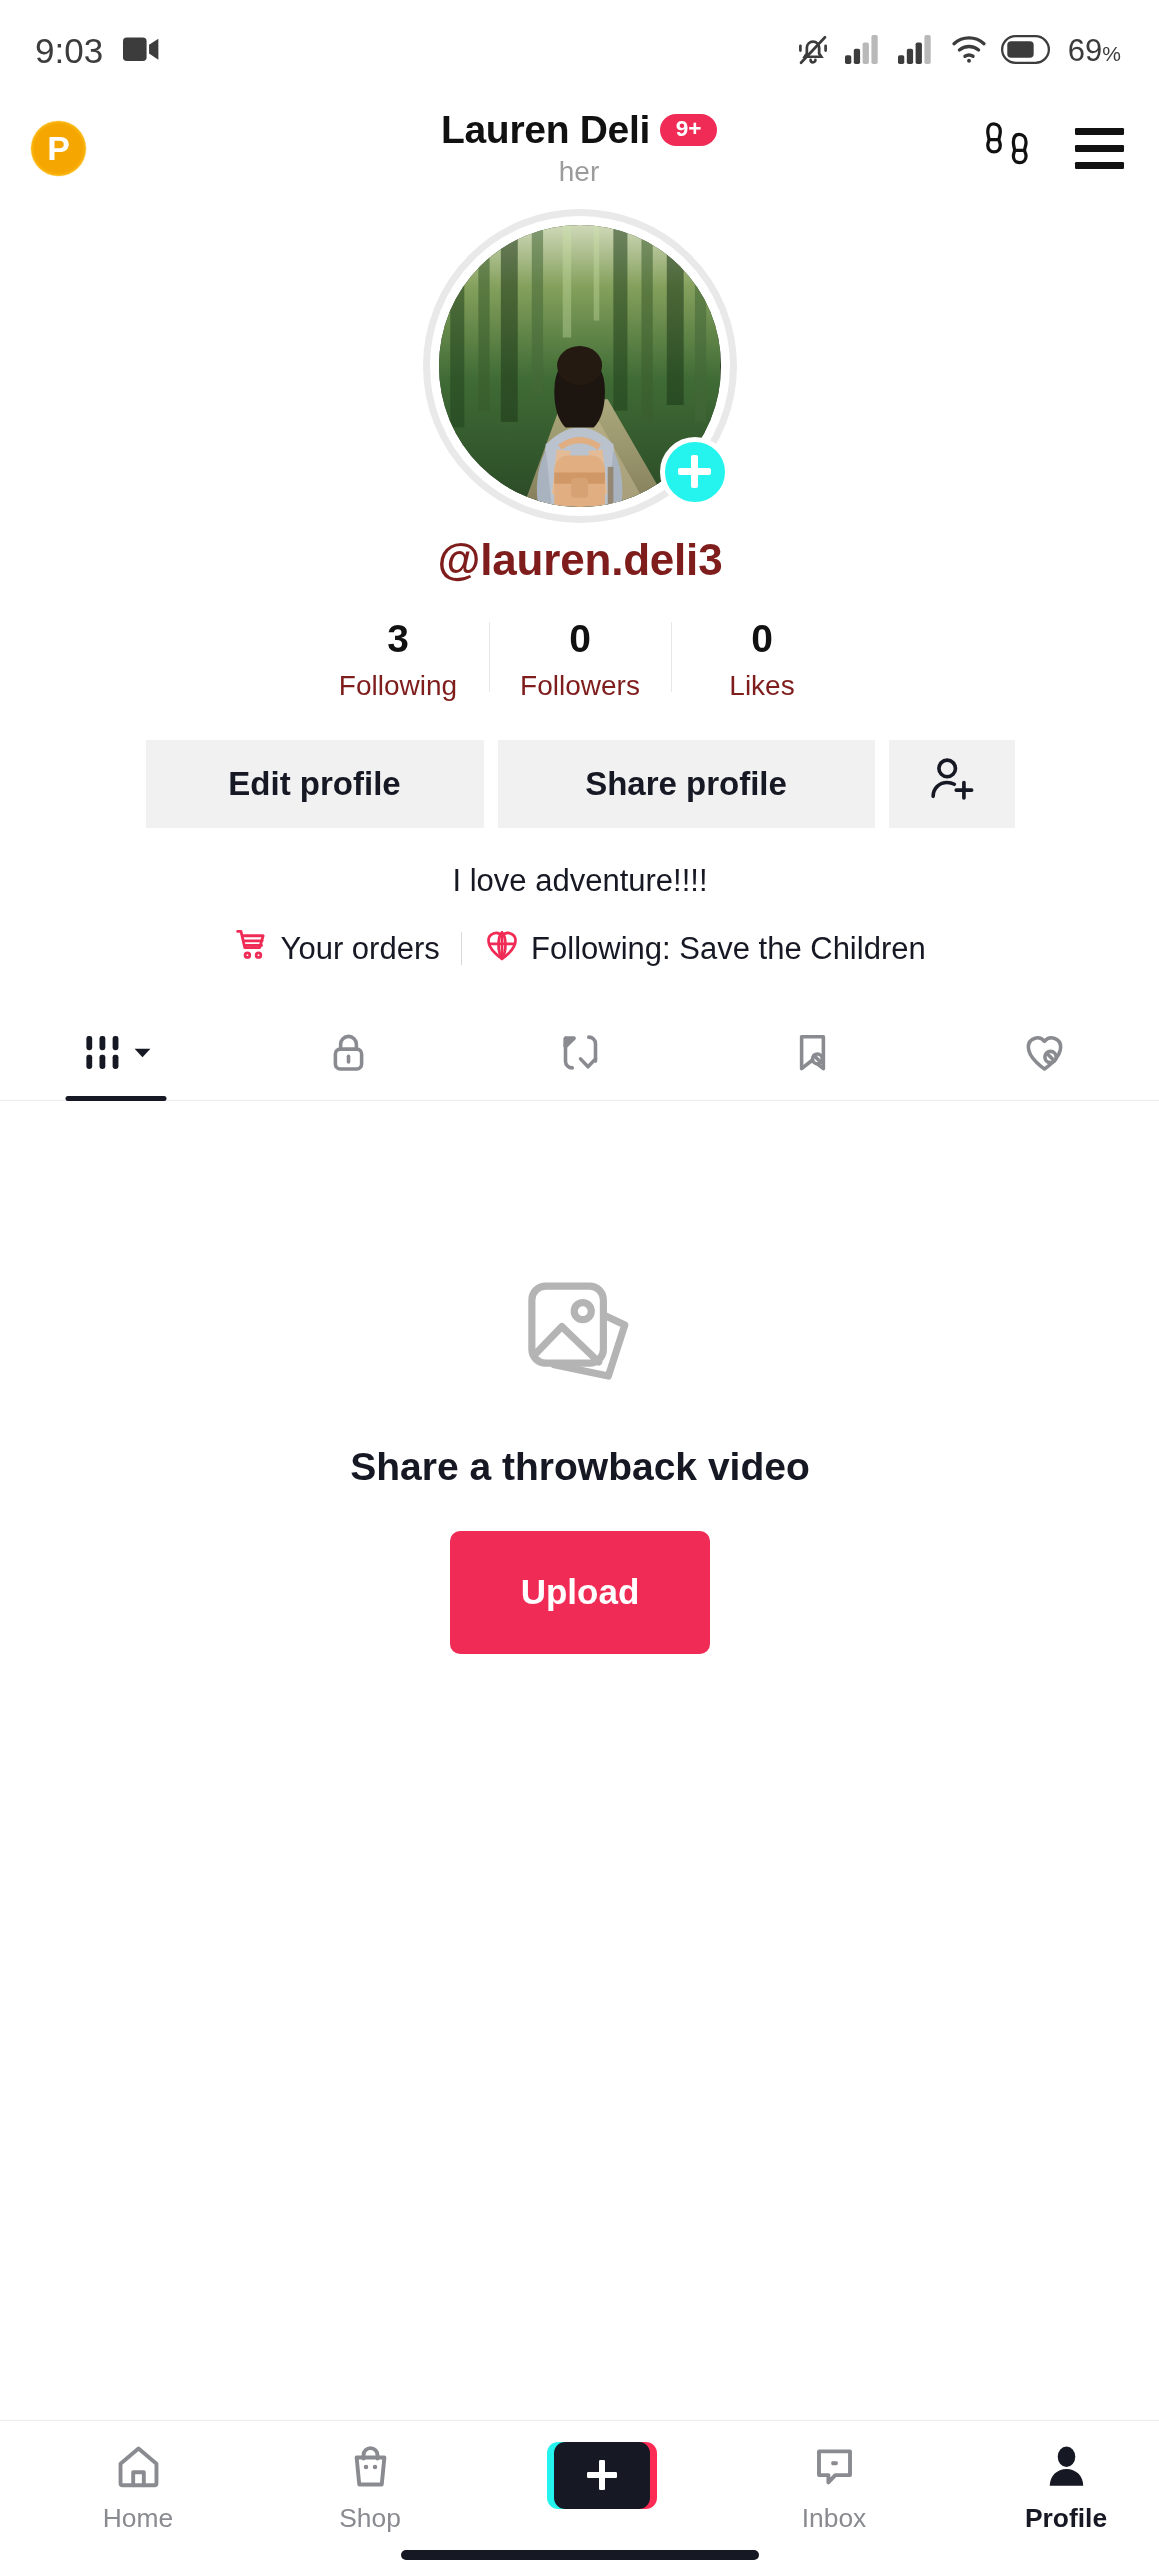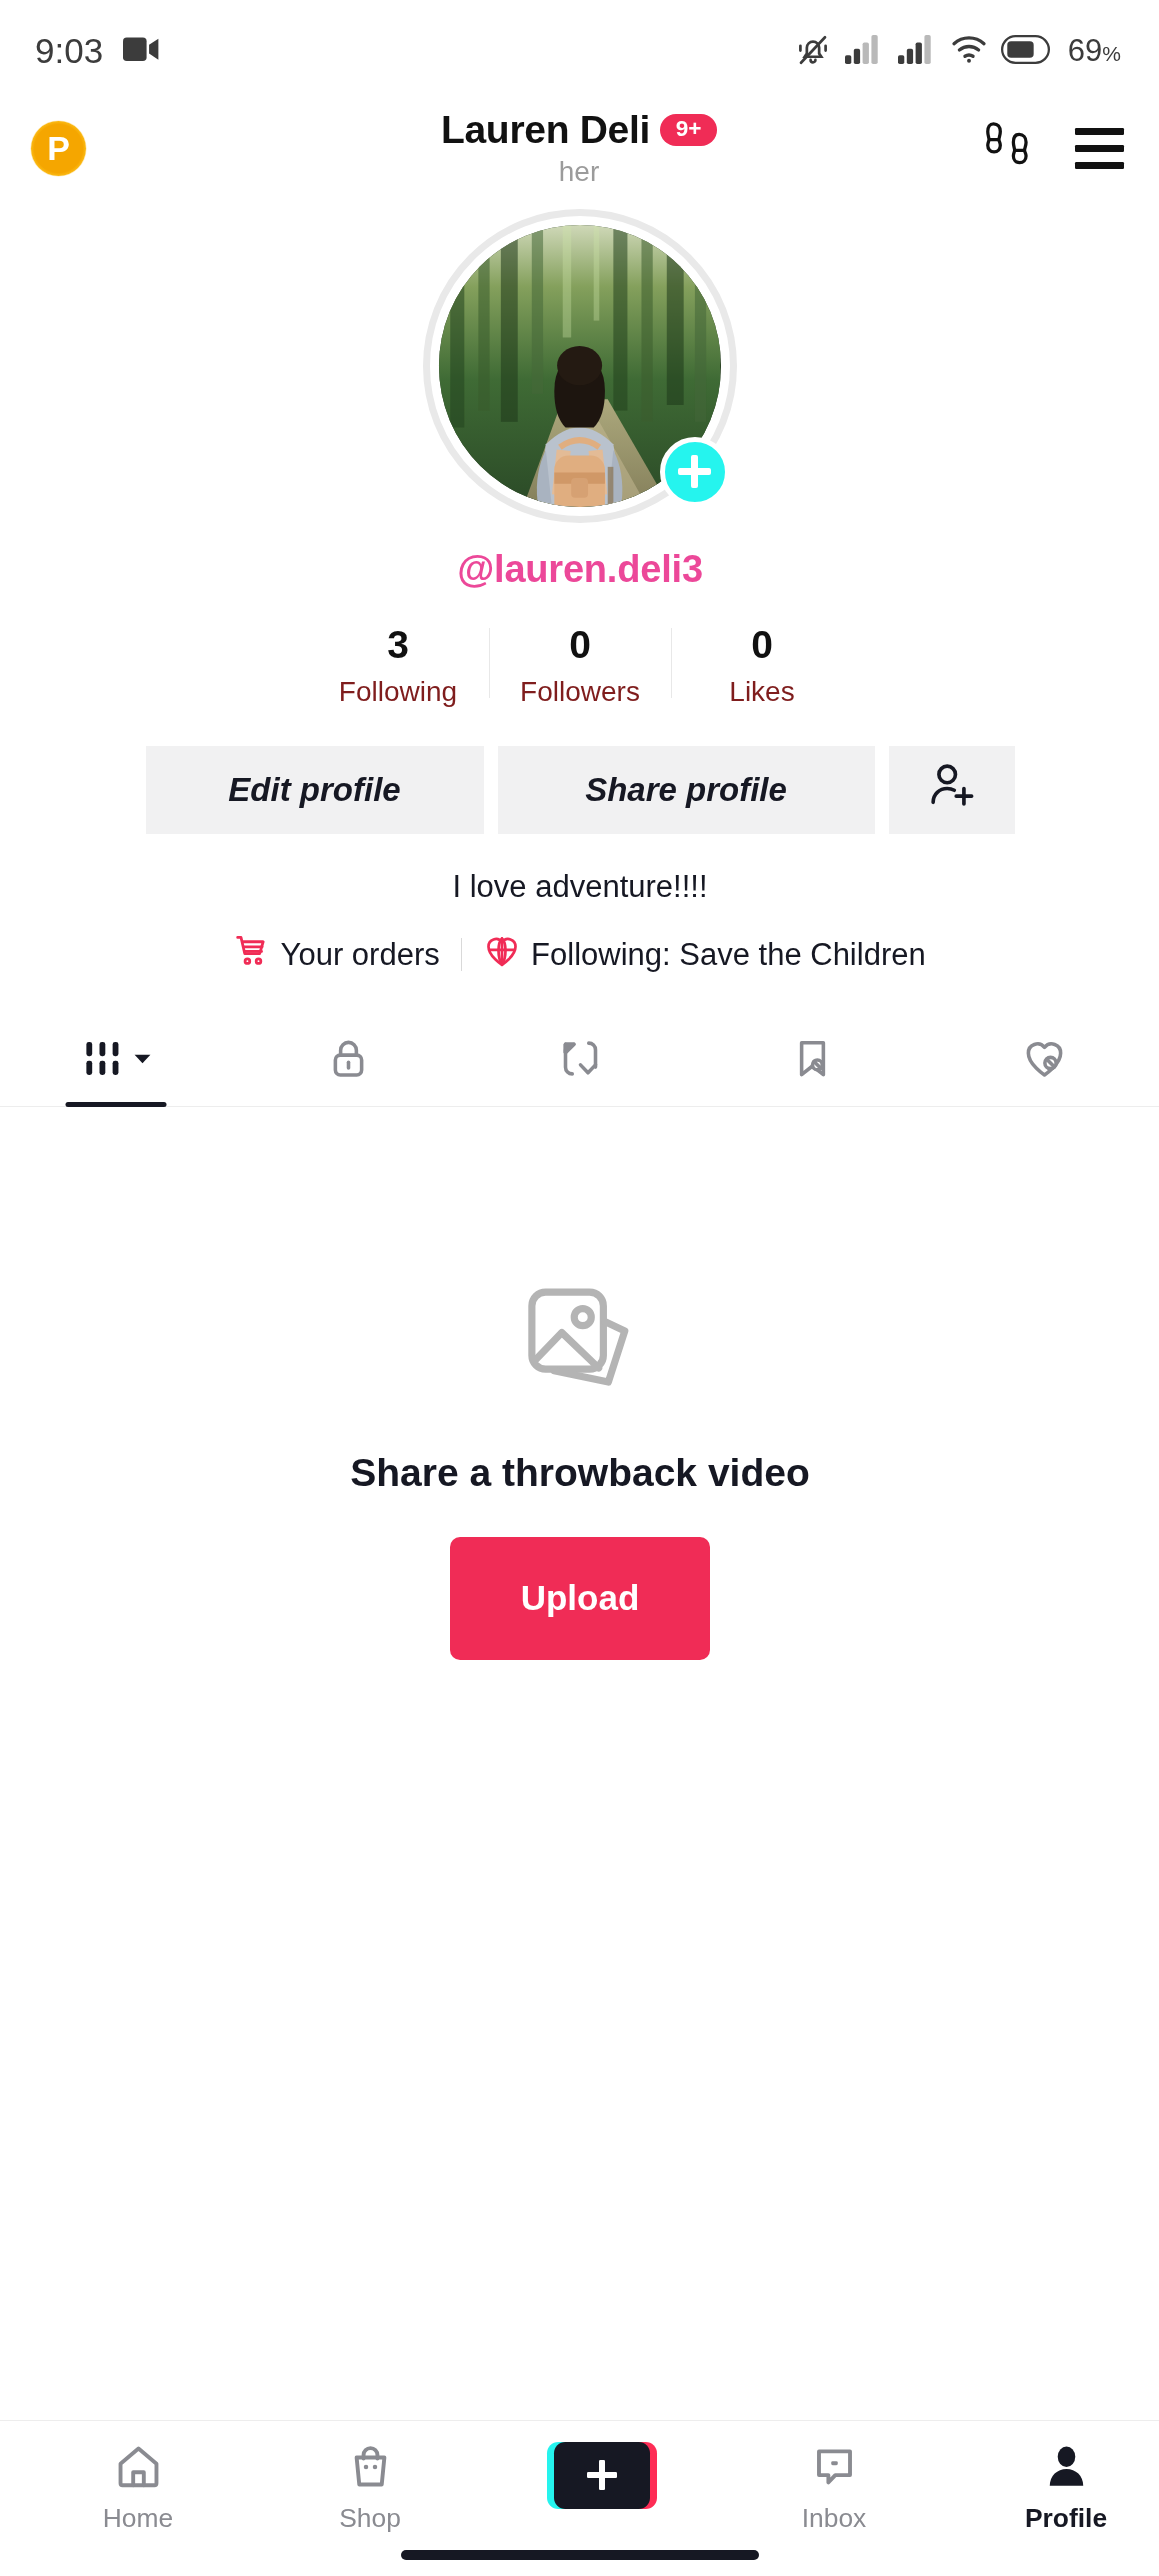--- a/index.html
+++ b/index.html
@@ -141,10 +141,10 @@
   .avatar-plus:after { width: 7px; height: 33px; }
 
   .handle {
-    font-size: 38px;
+    font-size: 44px;
     font-weight: 700;
-    color: #ec4899;
-    margin-top: 25px;
+    color: #7f1d1d;
+    margin-top: 12px;
     letter-spacing: -0.2px;
   }
 

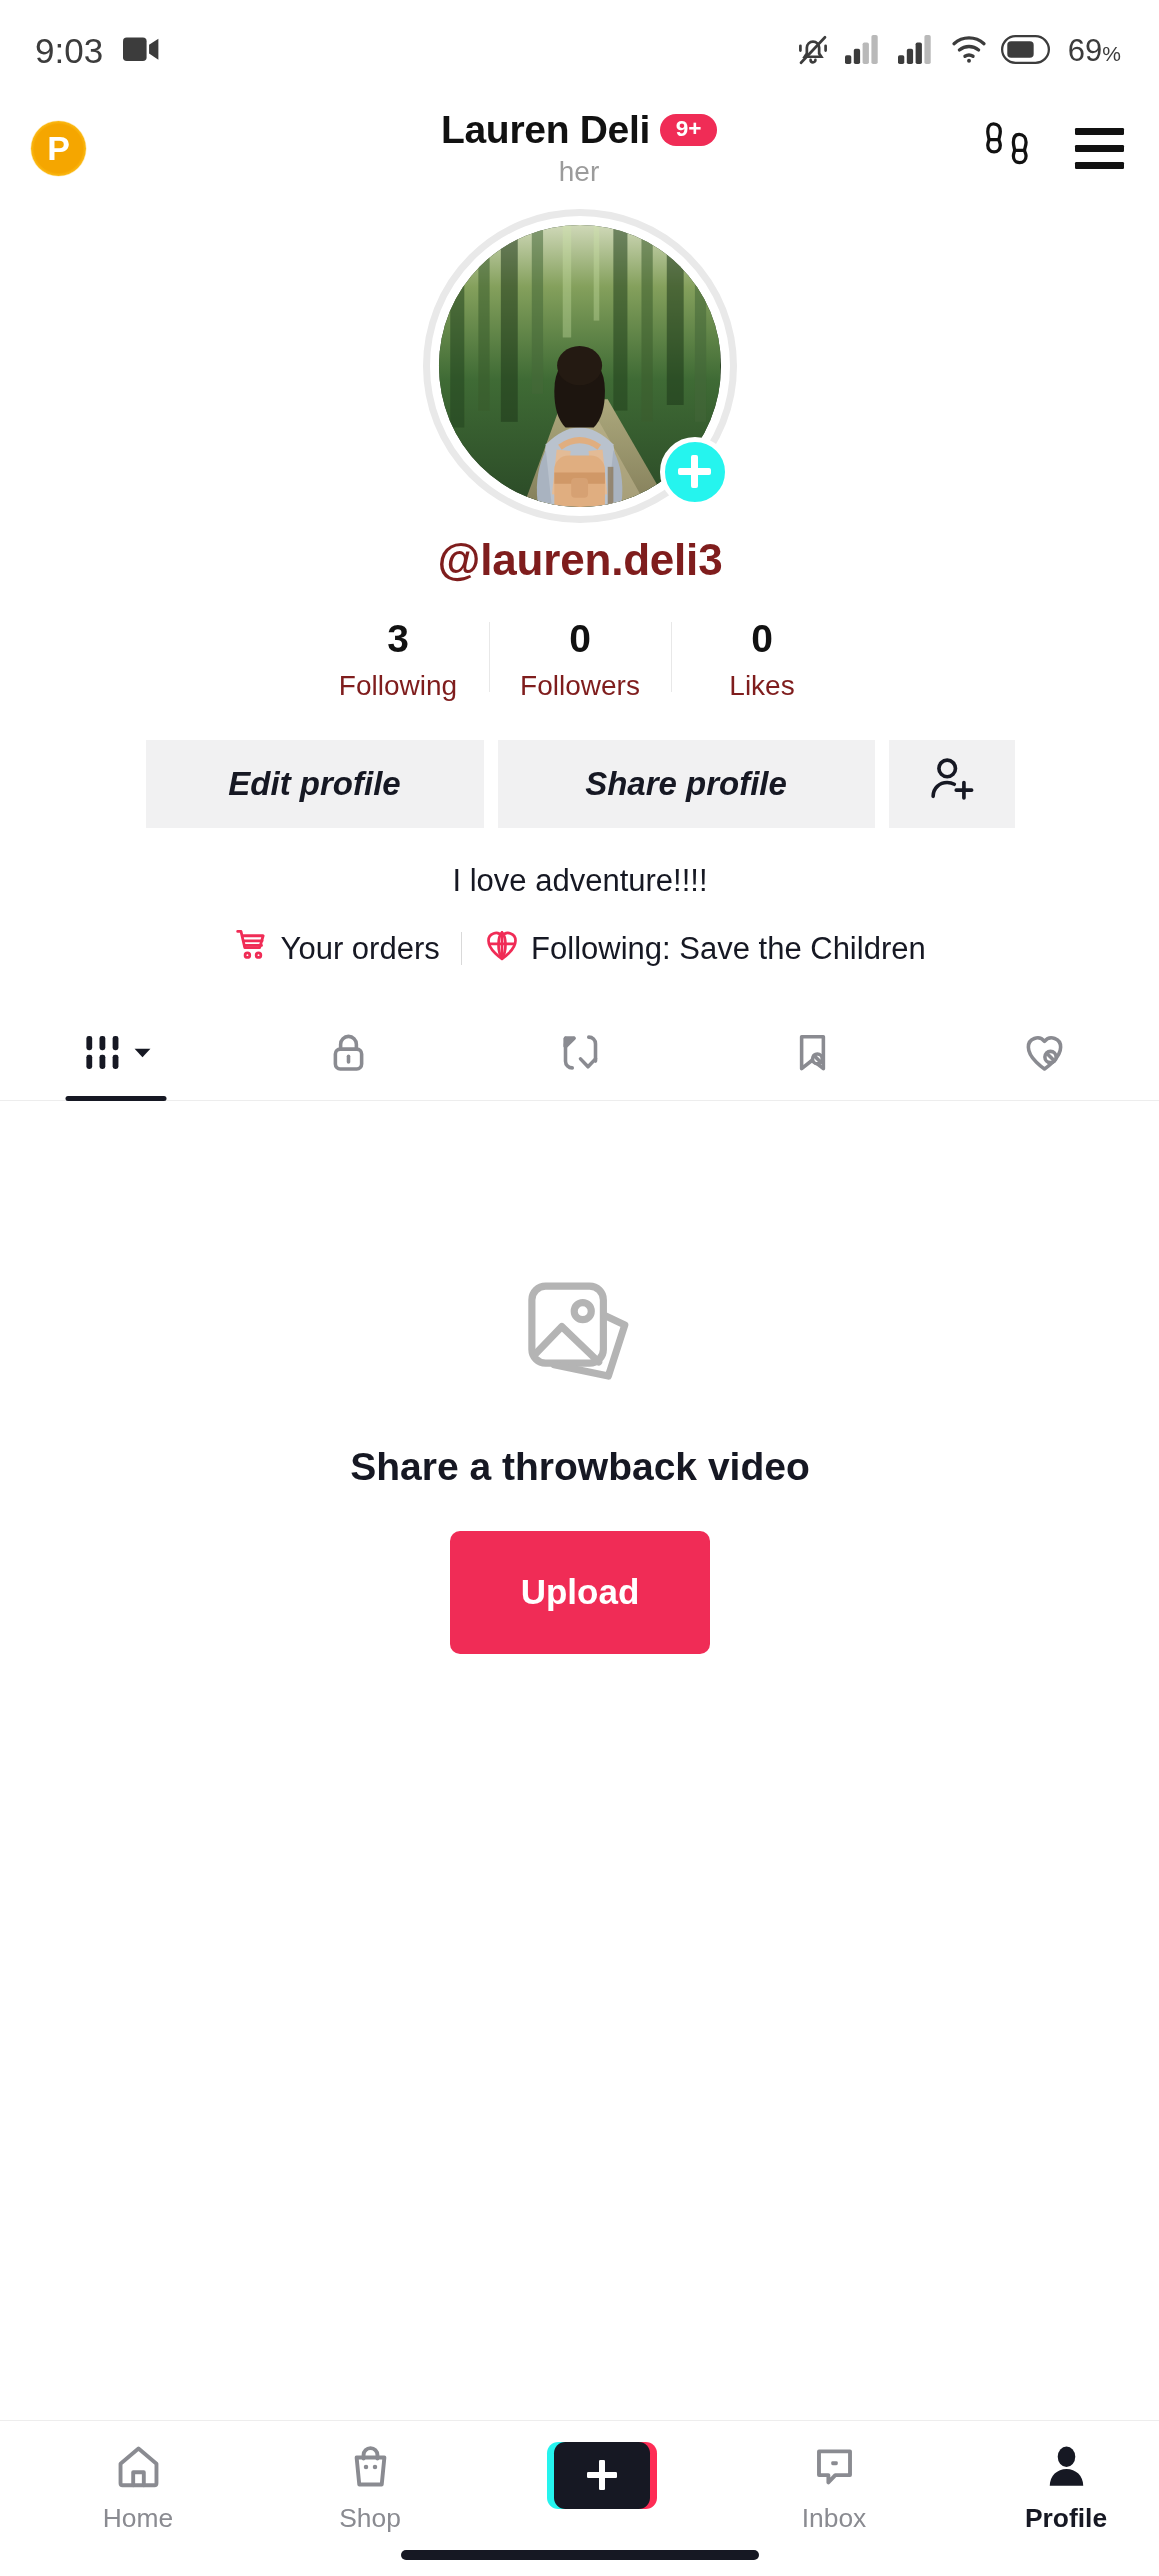--- a/index.html
+++ b/index.html
@@ -183,7 +183,6 @@
     padding: 0 25px;
     border: none;
     font-family: "Liberation Sans", sans-serif;
-    font-style: italic;
   }
   .btn-edit { width: 338px; }
   .btn-share { width: 377px; }

